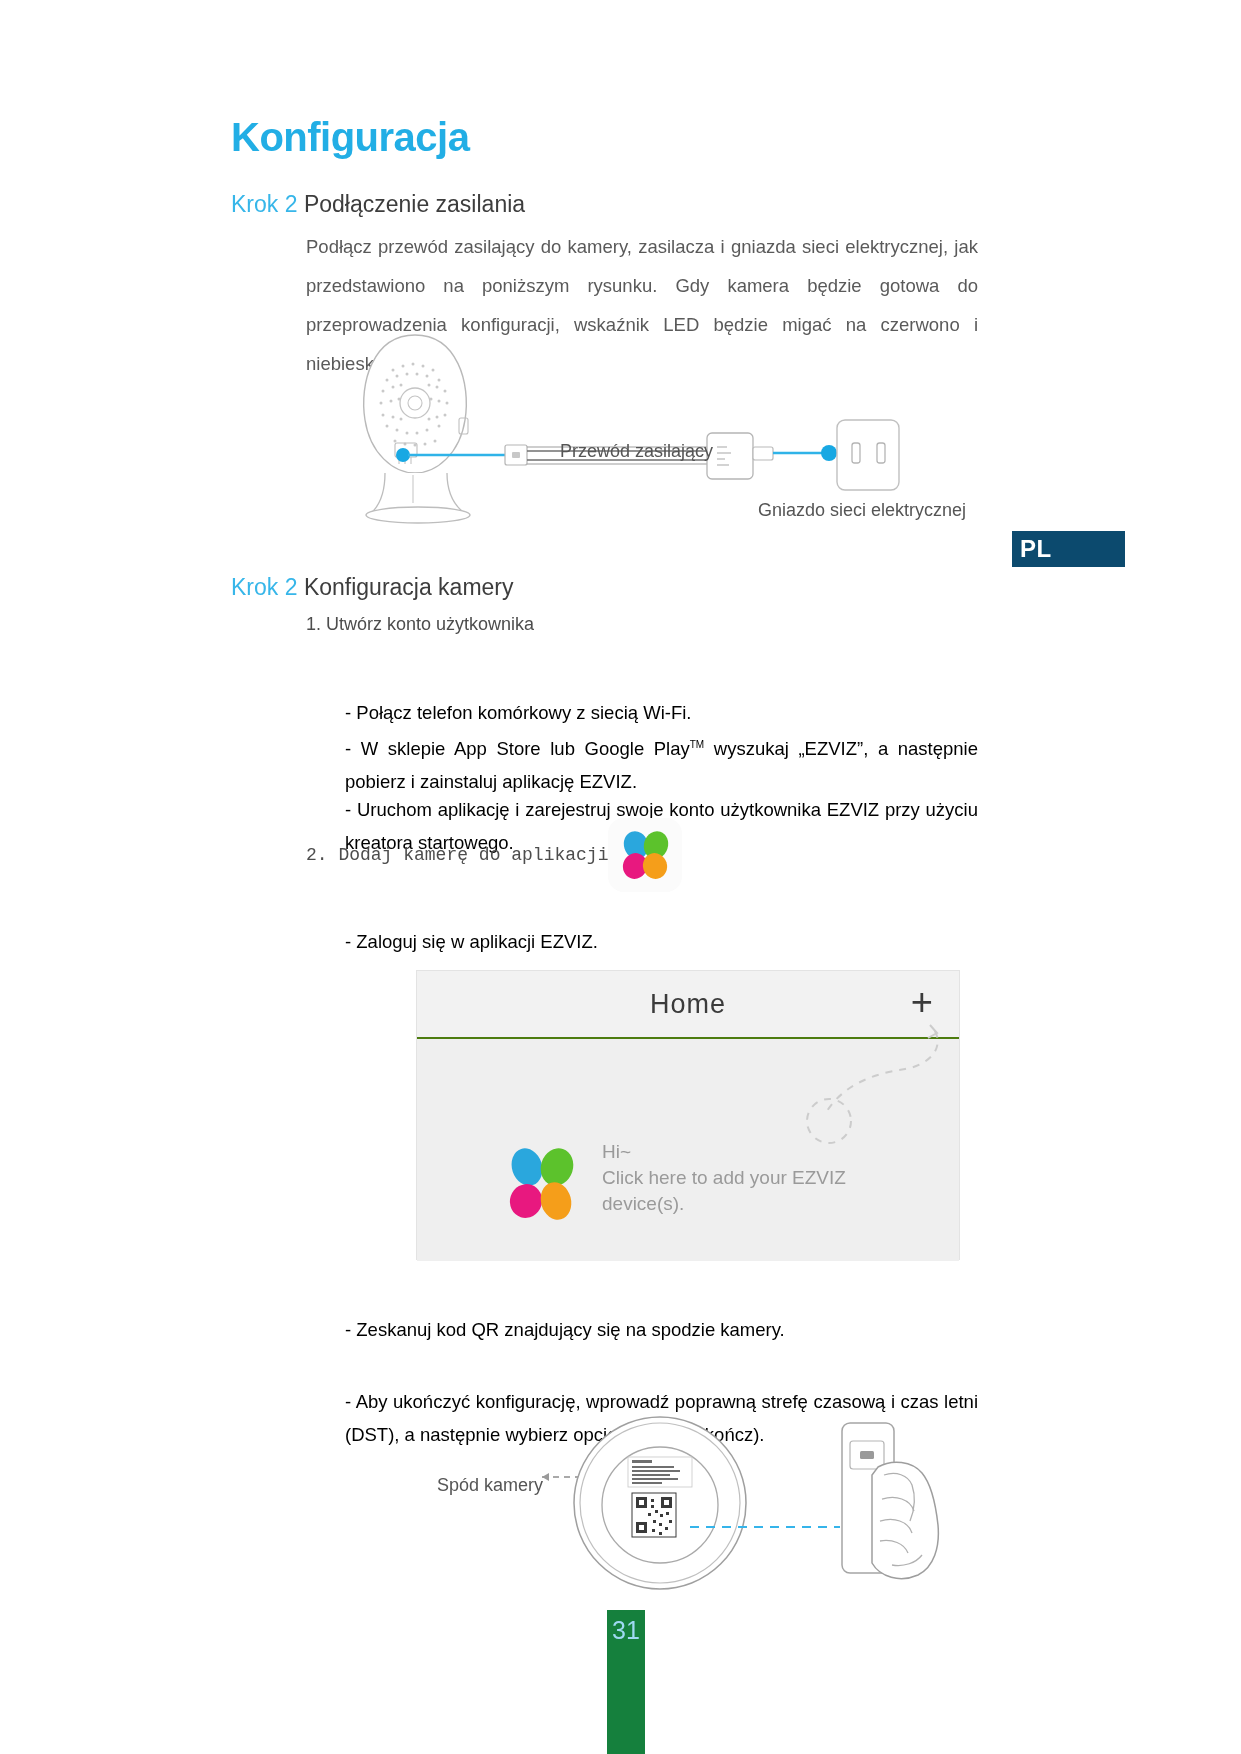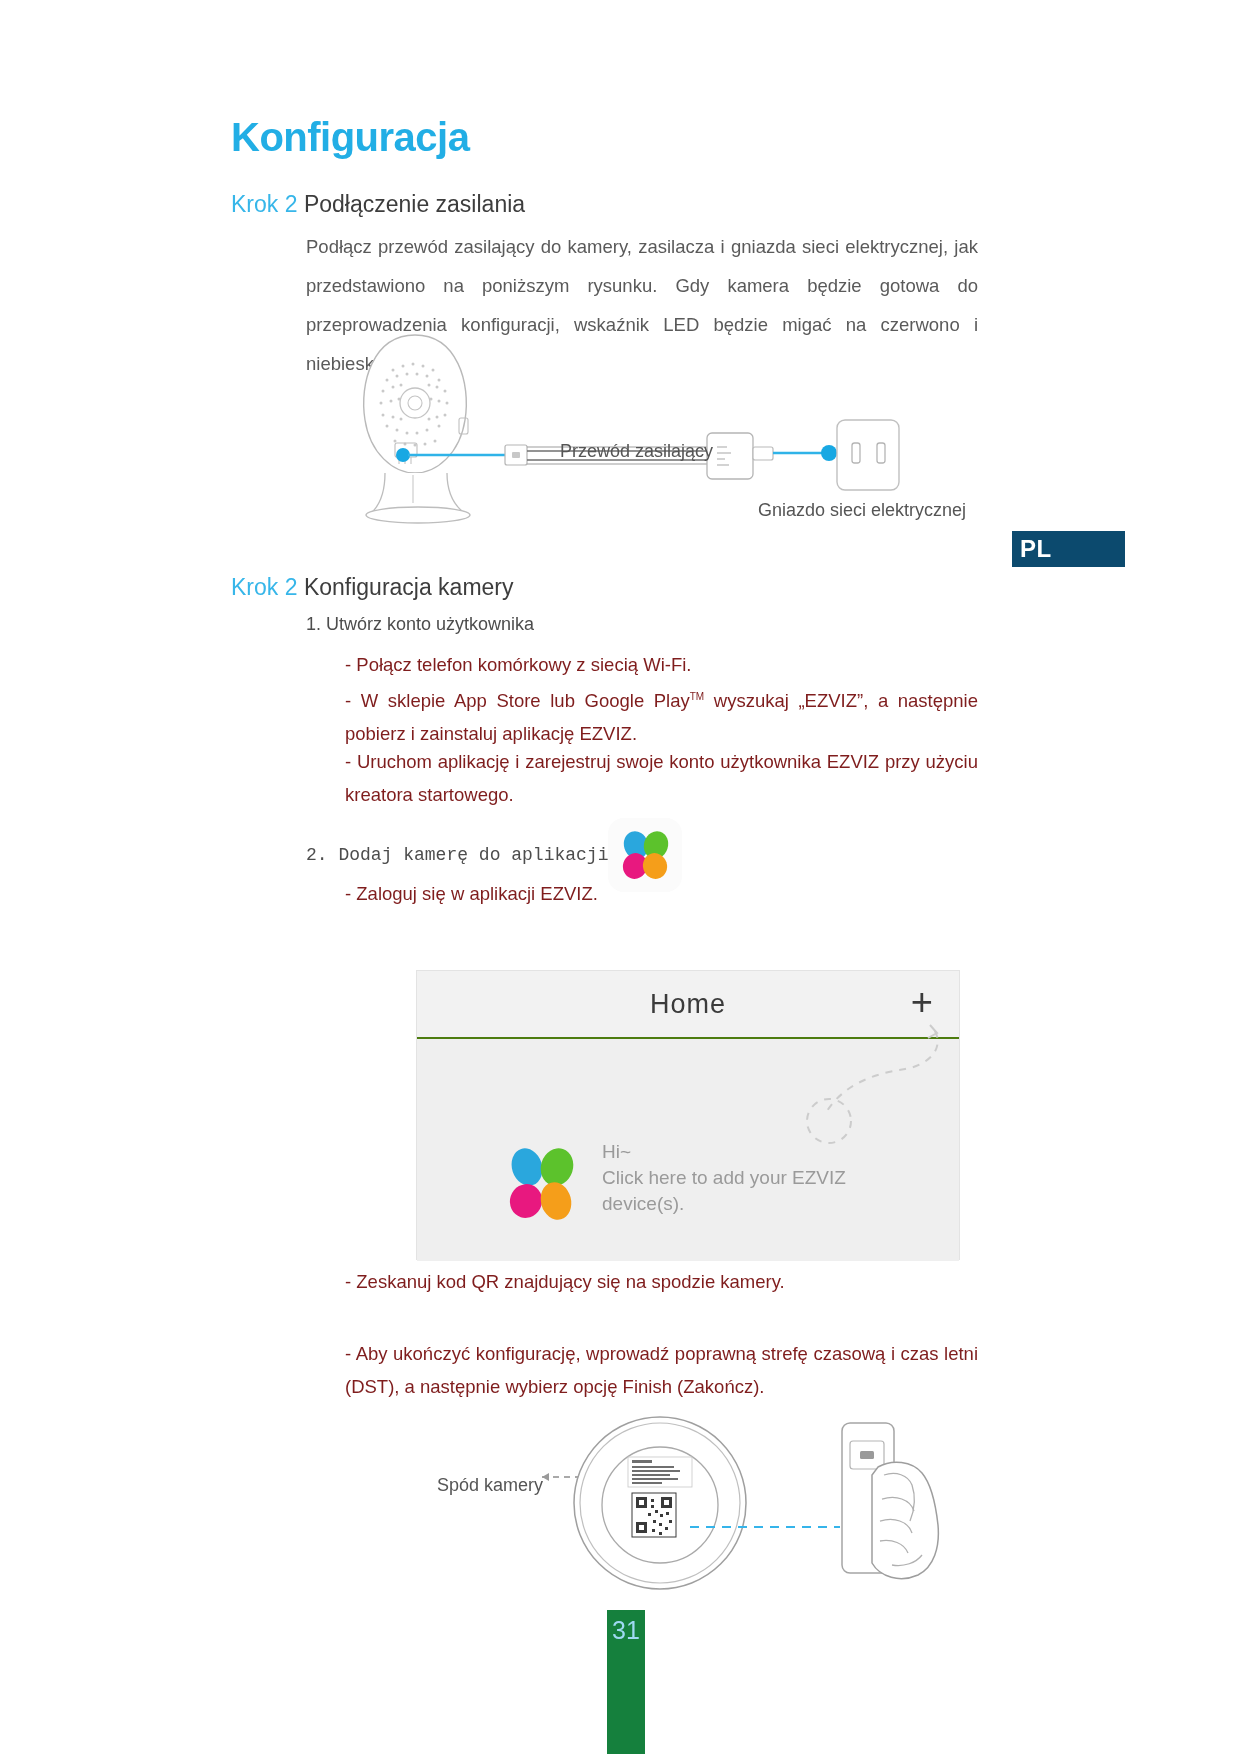--- a/index.html
+++ b/index.html
@@ -42,8 +42,9 @@
   #oli2{left:306px;top:845px;font-family:Liberation Mono, monospace;}
 
   .sub{
-    position:absolute;font-size:18.5px;line-height:33px;color:#7f1d1d;
+    position:absolute;font-size:18.5px;line-height:33px;color:#000000;
     text-align:justify;
+    margin-top:48px;
   }
   #sub1{left:345px;top:648px;width:10px;white-space:nowrap;}
   #sub2{left:345px;top:680px;width:633px;}

